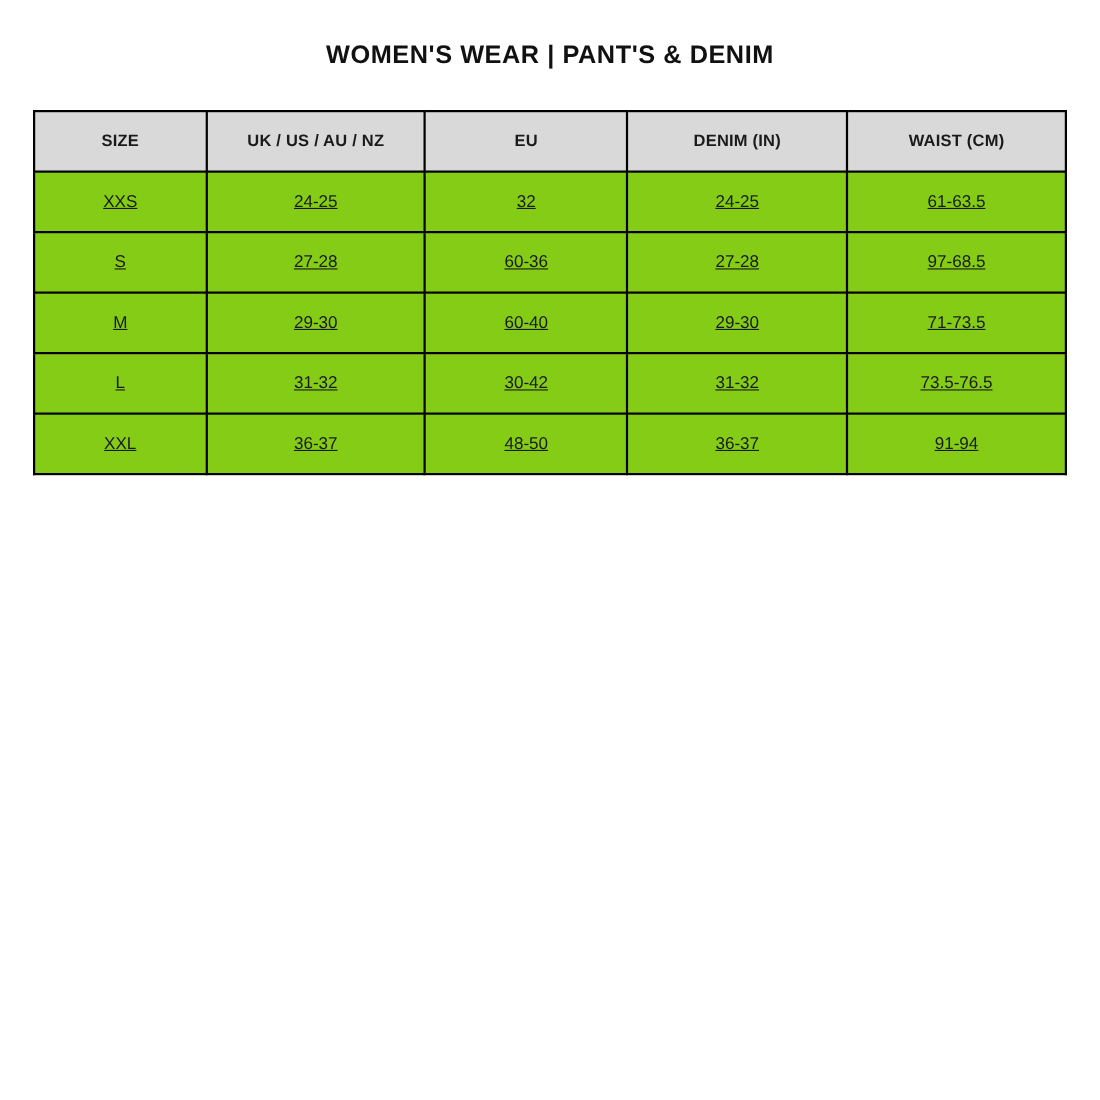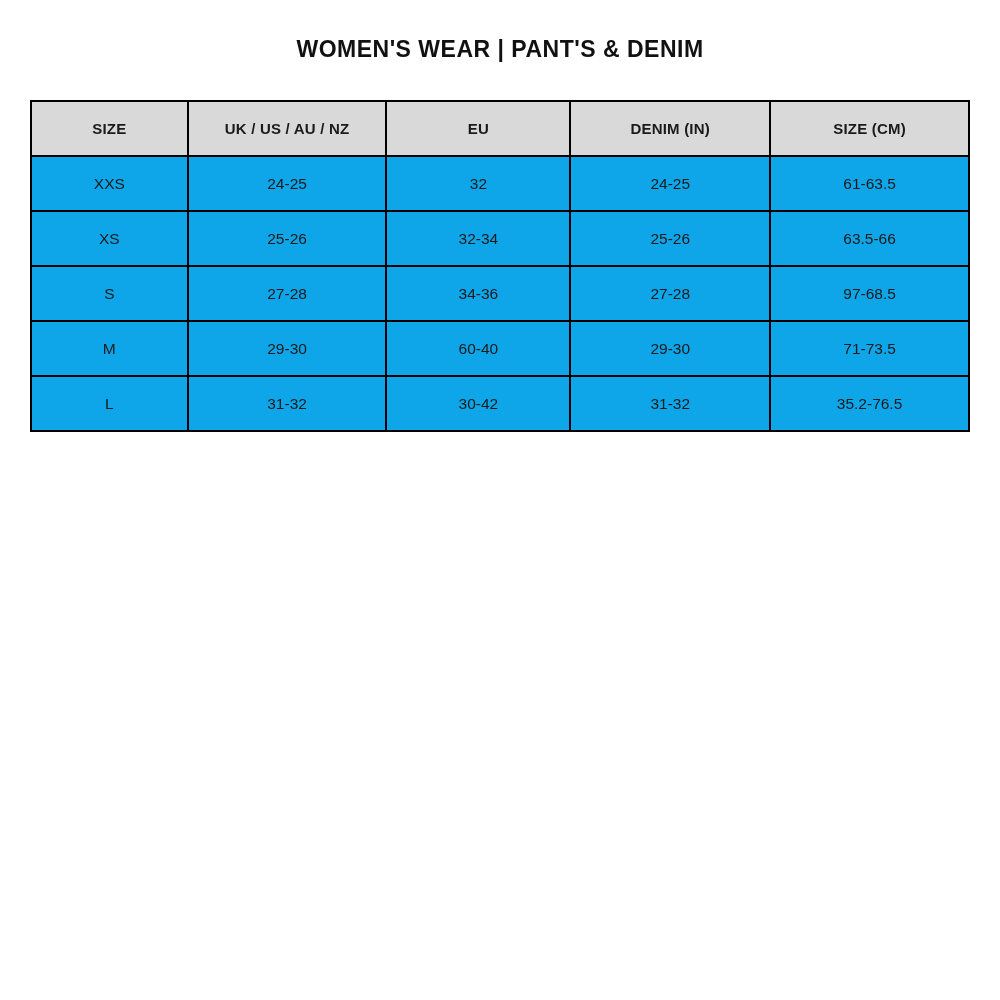--- a/index.html
+++ b/index.html
@@ -87,7 +87,7 @@
         <th>UK / US / AU / NZ</th>
         <th>EU</th>
         <th>DENIM (IN)</th>
-        <th>SIZE (CM)</th>
+        <th>WAIST (CM)</th>
       </tr>
     </thead>
     <tbody>

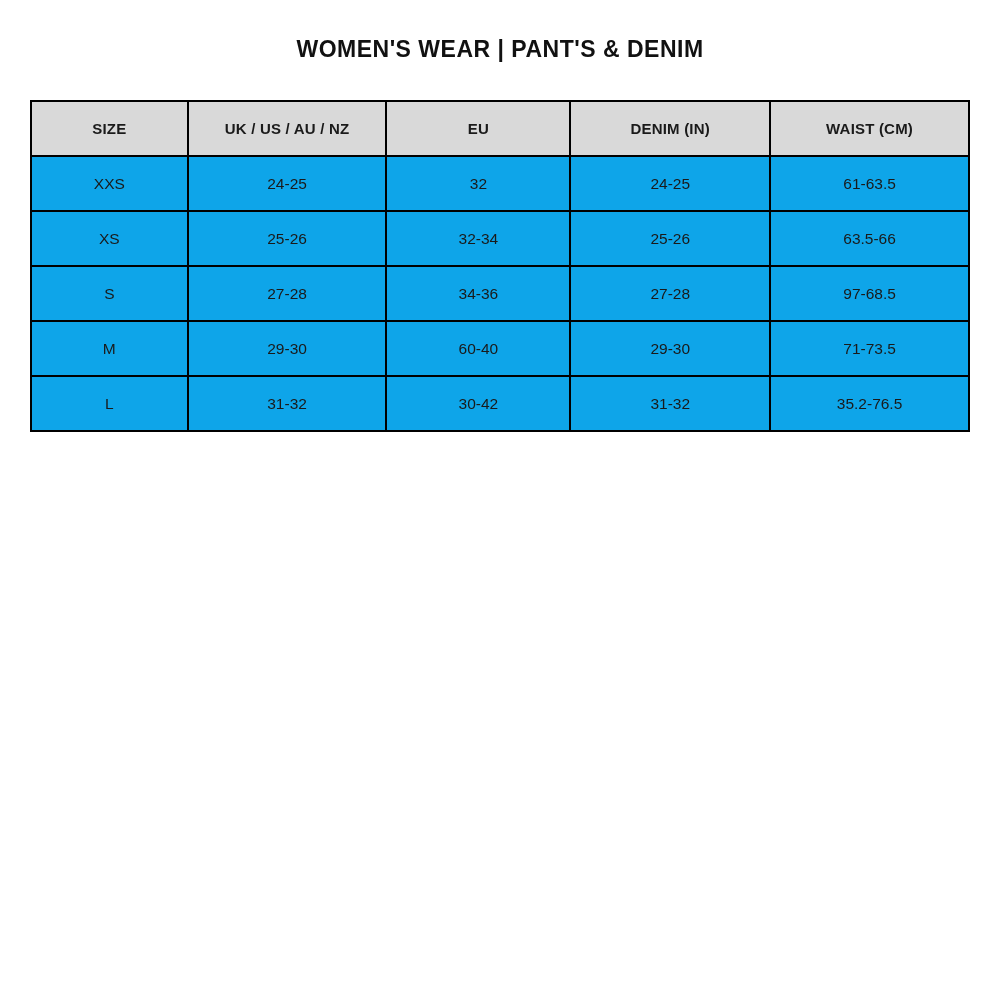--- a/index.html
+++ b/index.html
@@ -55,10 +55,11 @@
     color: #1a1a1a;
   }
   .size-table td {
-    background: #0ea5e9;
+    background: #84cc16;
     font-size: 15.5px;
     font-weight: 400;
     color: #1a1a1a;
+    text-decoration: underline;
   }
   col.c-size  { width: 16.7%; }
   col.c-uk    { width: 21.2%; }

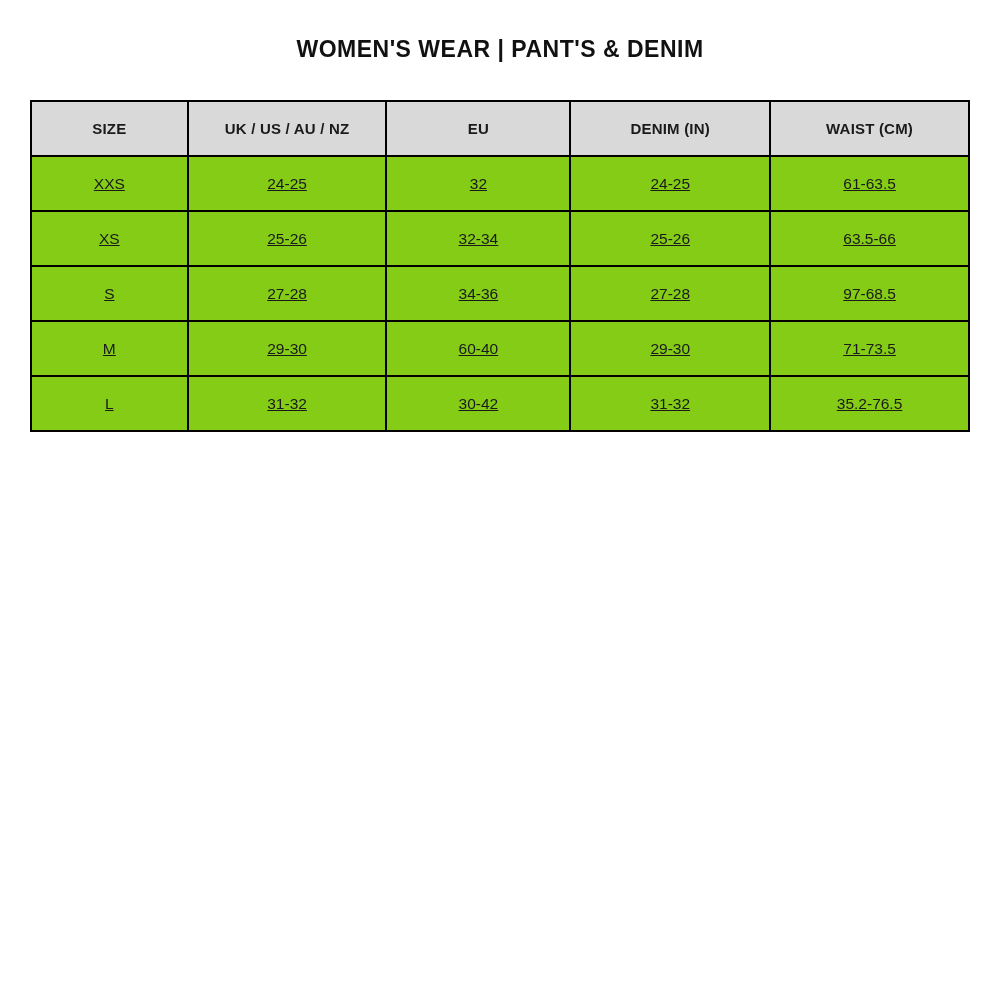--- a/index.html
+++ b/index.html
@@ -100,13 +100,6 @@
         <td>61-63.5</td>
       </tr>
       <tr>
-        <td>XS</td>
-        <td>25-26</td>
-        <td>32-34</td>
-        <td>25-26</td>
-        <td>63.5-66</td>
-      </tr>
-      <tr>
         <td>S</td>
         <td>27-28</td>
         <td>34-36</td>

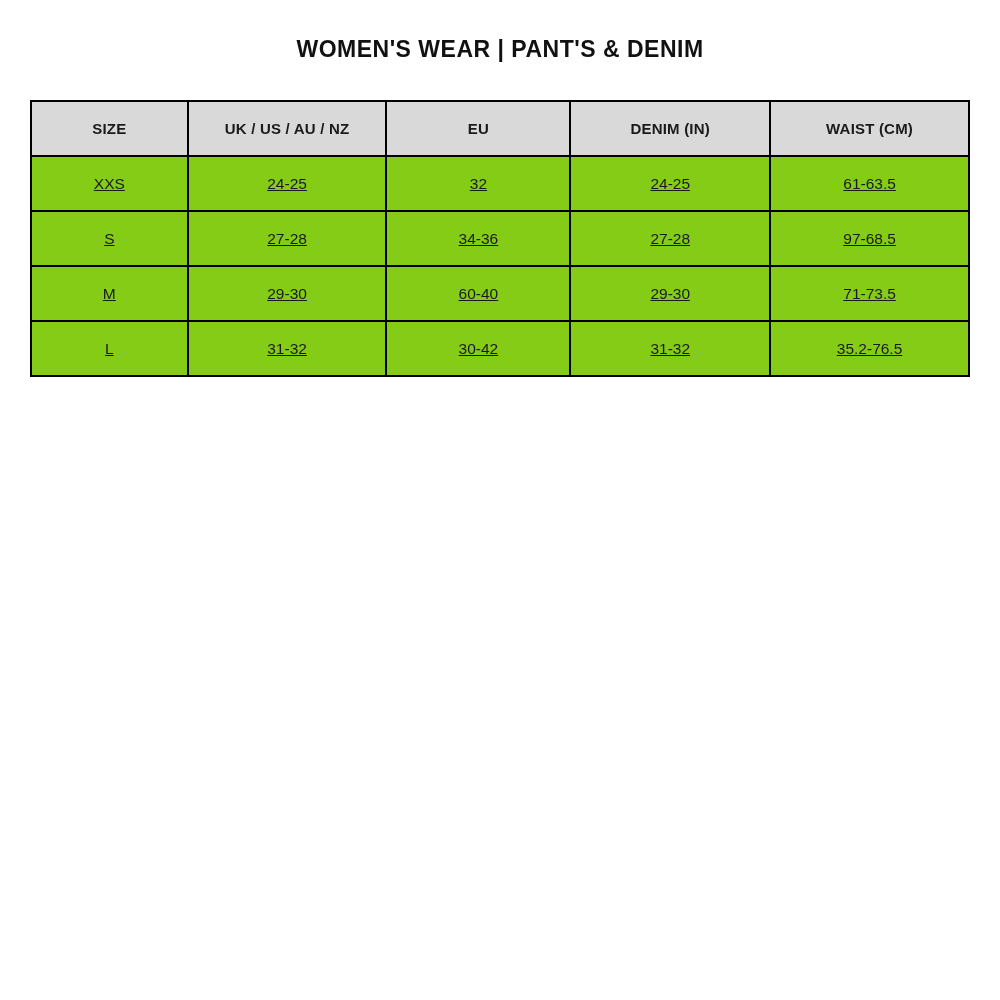--- a/index.html
+++ b/index.html
@@ -102,7 +102,7 @@
       <tr>
         <td>S</td>
         <td>27-28</td>
-        <td>34-36</td>
+        <td>60-36</td>
         <td>27-28</td>
         <td>97-68.5</td>
       </tr>

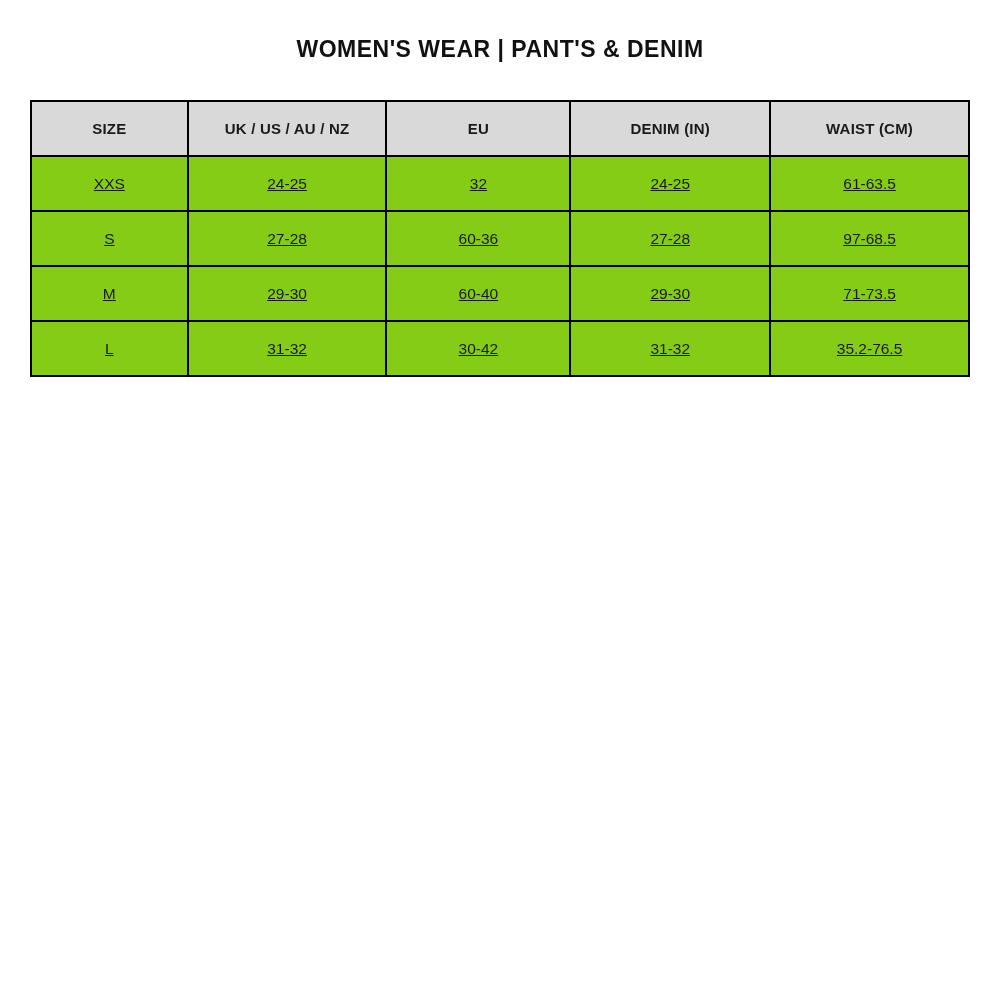--- a/index.html
+++ b/index.html
@@ -118,7 +118,7 @@
         <td>31-32</td>
         <td>30-42</td>
         <td>31-32</td>
-        <td>35.2-76.5</td>
+        <td>73.5-76.5</td>
       </tr>
     </tbody>
   </table>

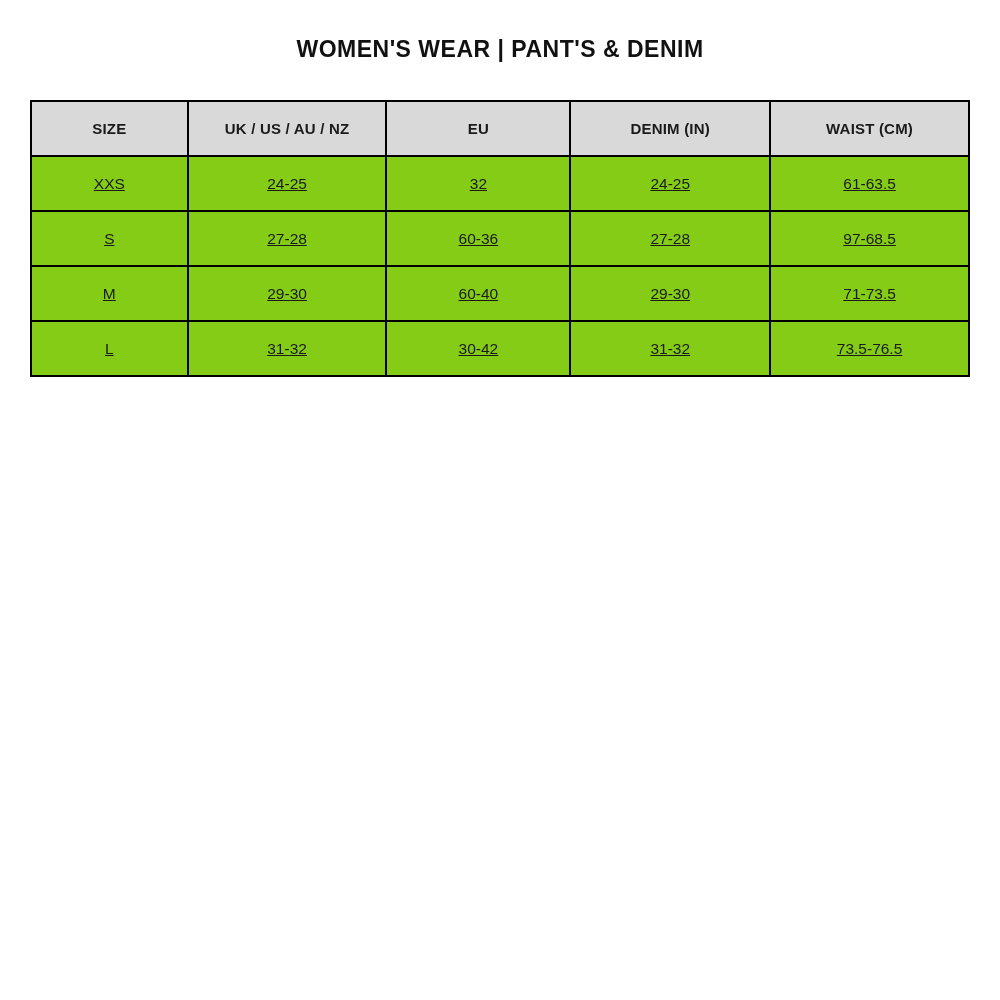--- a/index.html
+++ b/index.html
@@ -120,6 +120,13 @@
         <td>31-32</td>
         <td>73.5-76.5</td>
       </tr>
+      <tr>
+        <td>XXL</td>
+        <td>36-37</td>
+        <td>48-50</td>
+        <td>36-37</td>
+        <td>91-94</td>
+      </tr>
     </tbody>
   </table>
 

